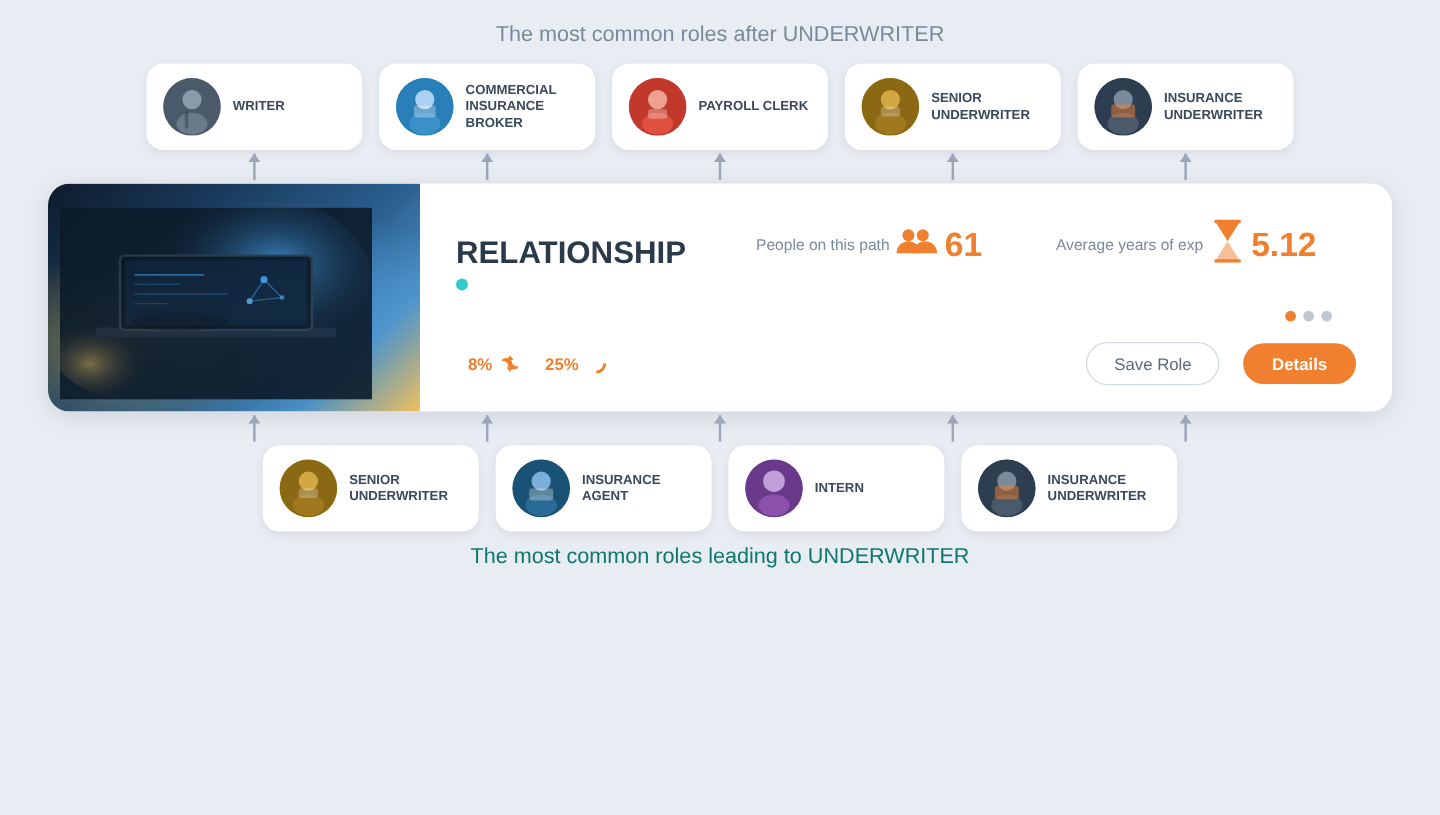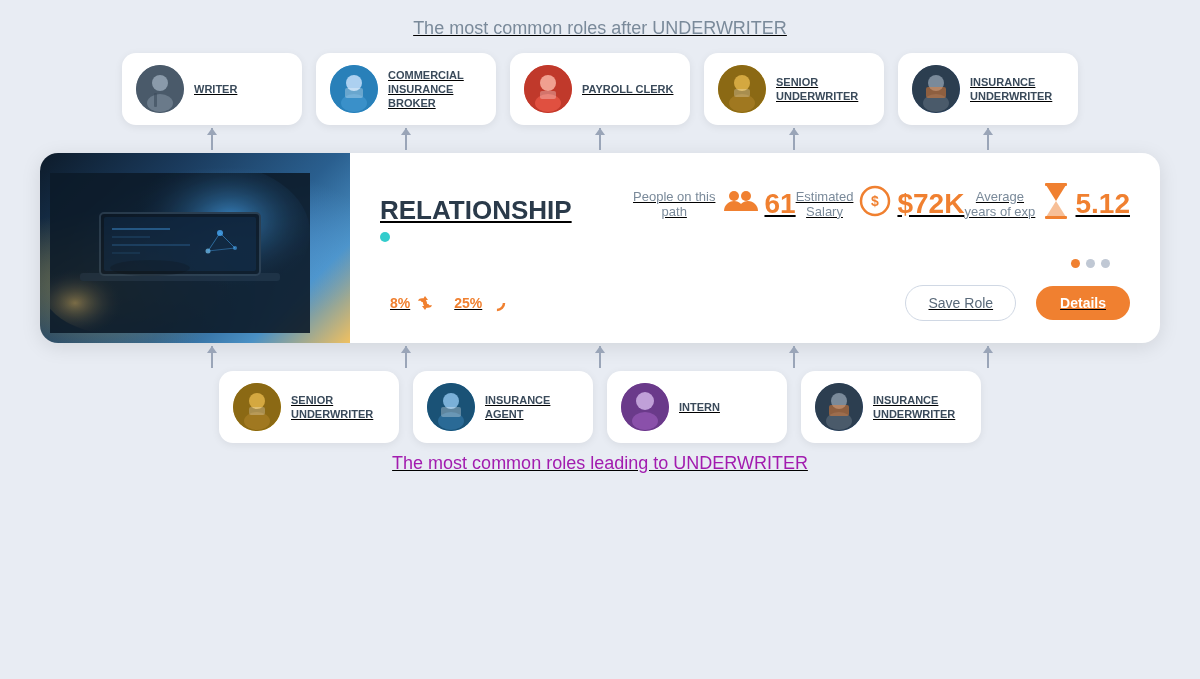--- a/index.html
+++ b/index.html
@@ -19,7 +19,6 @@
       flex-direction: column;
       align-items: center;
       padding: 18px 40px 26px;
-      text-decoration: underline;
     }
 
     .section-title {

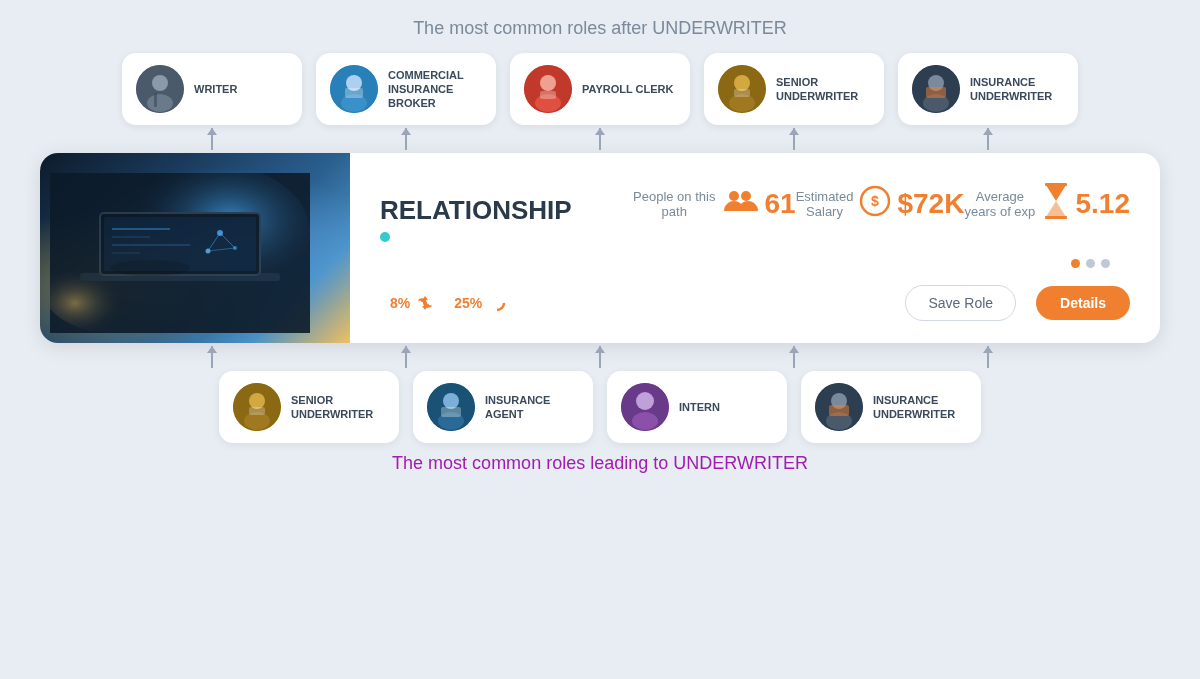--- a/index.html
+++ b/index.html
@@ -461,16 +461,6 @@
             <div class="stat-value">61</div>
           </div>
 
-          <div class="stat-col">
-            <div class="stat-label">Estimated Salary</div>
-            <div class="stat-icon">
-              <svg width="32" height="32" viewBox="0 0 32 32" fill="none">
-                <circle cx="16" cy="16" r="14" stroke="#f08030" stroke-width="2.5" fill="none"></circle>
-                <text x="16" y="21" text-anchor="middle" font-size="14" font-weight="bold" fill="#f08030">$</text>
-              </svg>
-            </div>
-            <div class="stat-value">$72K</div>
-          </div>
 
           <div class="stat-col">
             <div class="stat-label">Average years of exp</div>

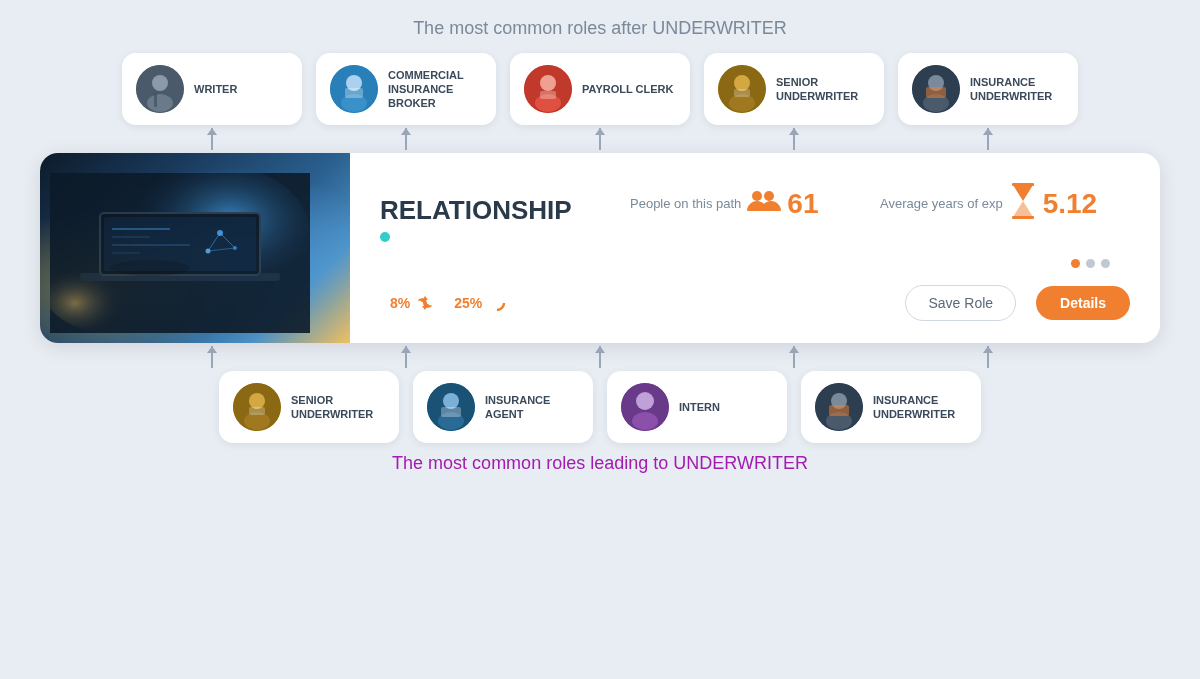--- a/index.html
+++ b/index.html
@@ -290,7 +290,7 @@
 
     .bottom-section-title {
       font-size: 18px;
-      color: #a21caf;
+      color: #0f766e;
       font-weight: 400;
       margin-top: 10px;
       text-align: right;

